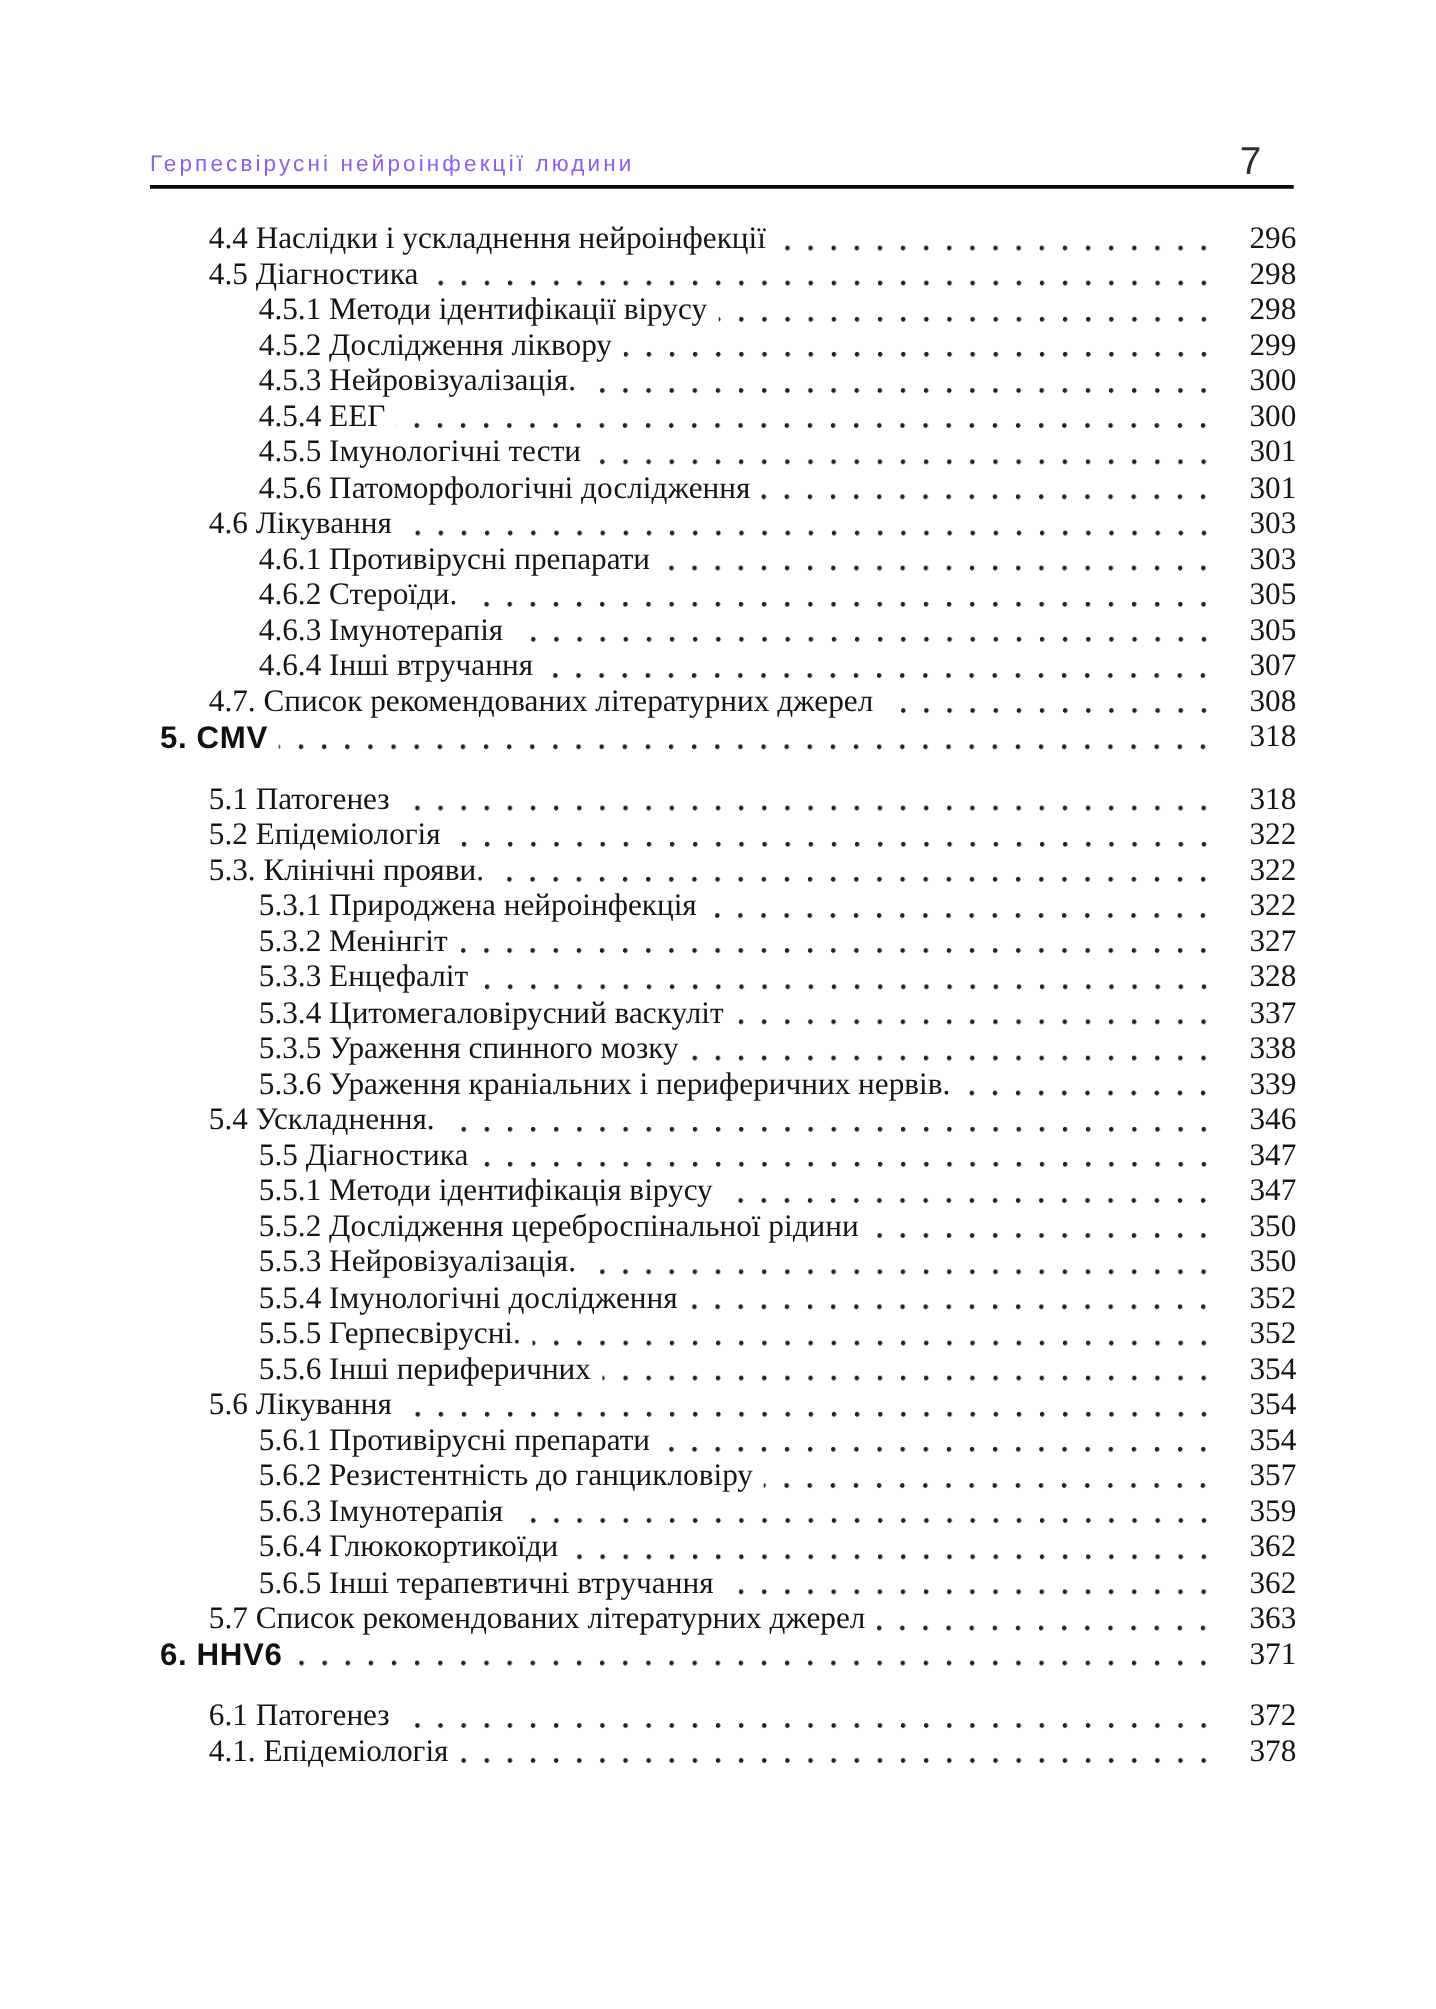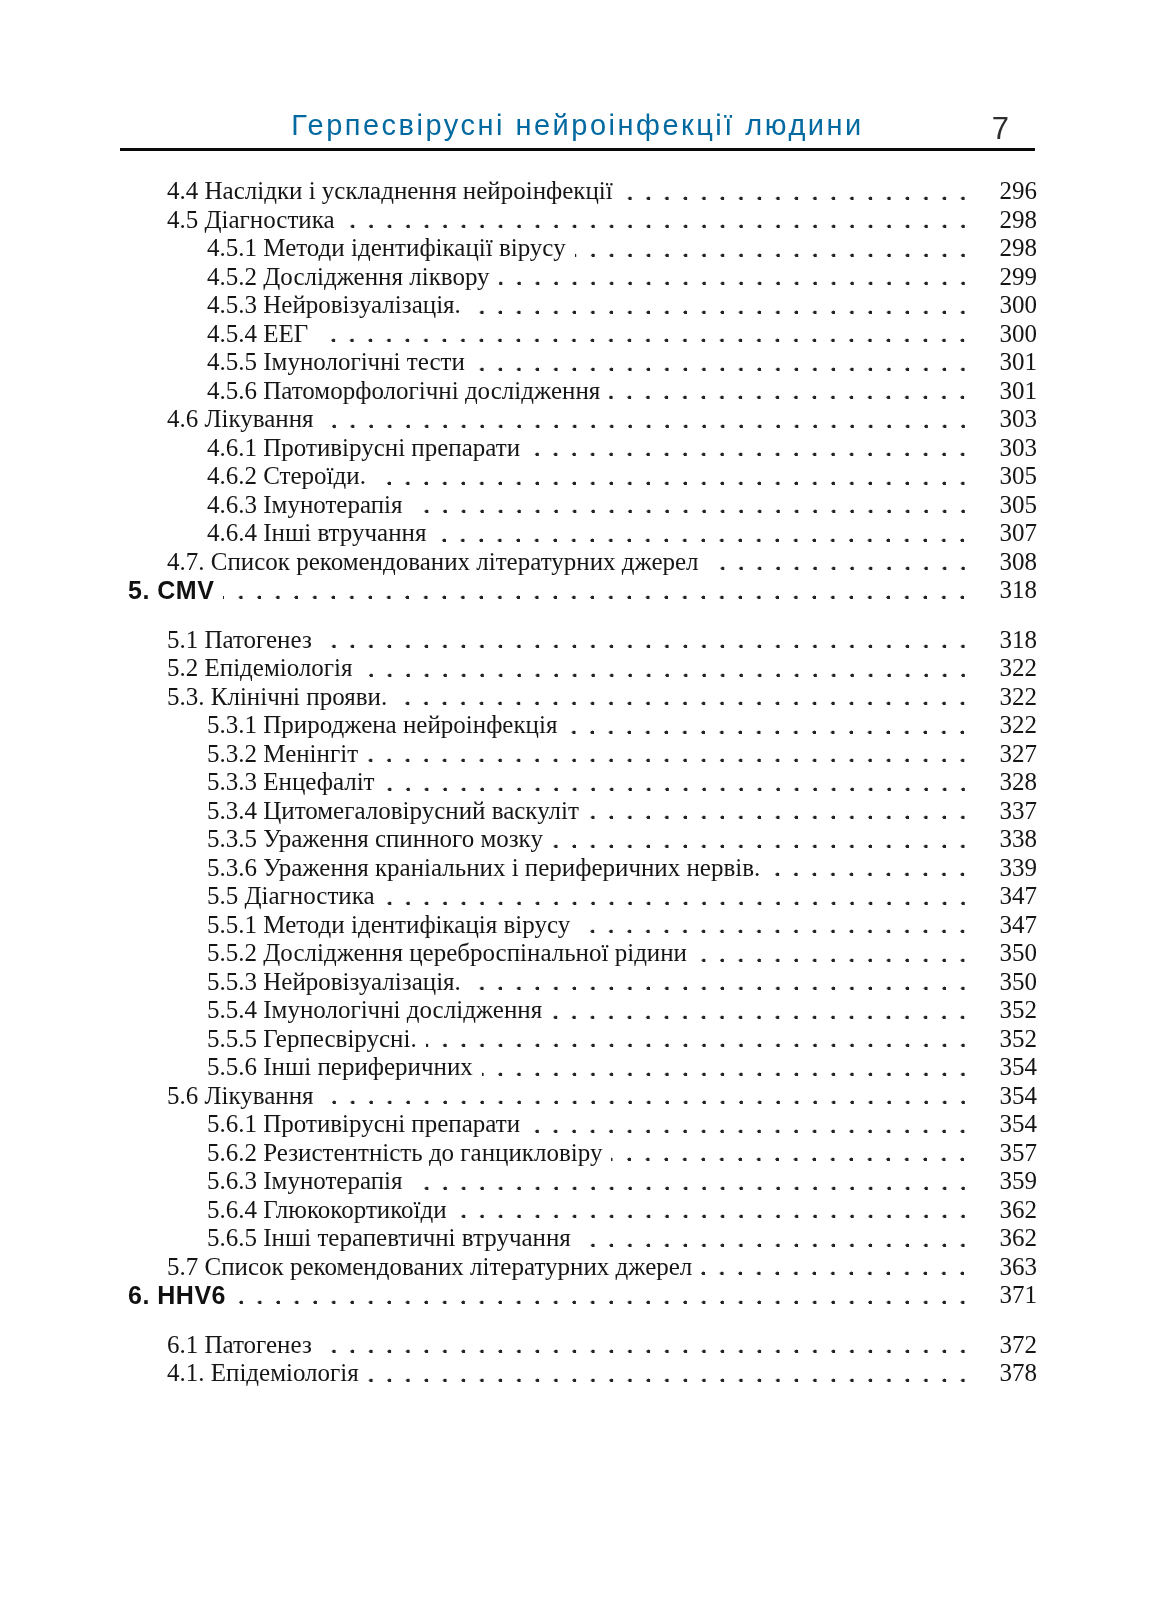--- a/index.html
+++ b/index.html
@@ -22,11 +22,10 @@
   }
   .running-title {
     position: absolute; left: 0; right: 0; bottom: 6px;
-    text-align: center;
     font-family: "Liberation Sans", sans-serif;
-    font-size: 29px;
+    font-size: 18px;
     letter-spacing: 2.5px;
-    color: #0369a1;
+    color: #8b5cf6;
     font-weight: 400;
   }
   .folio {

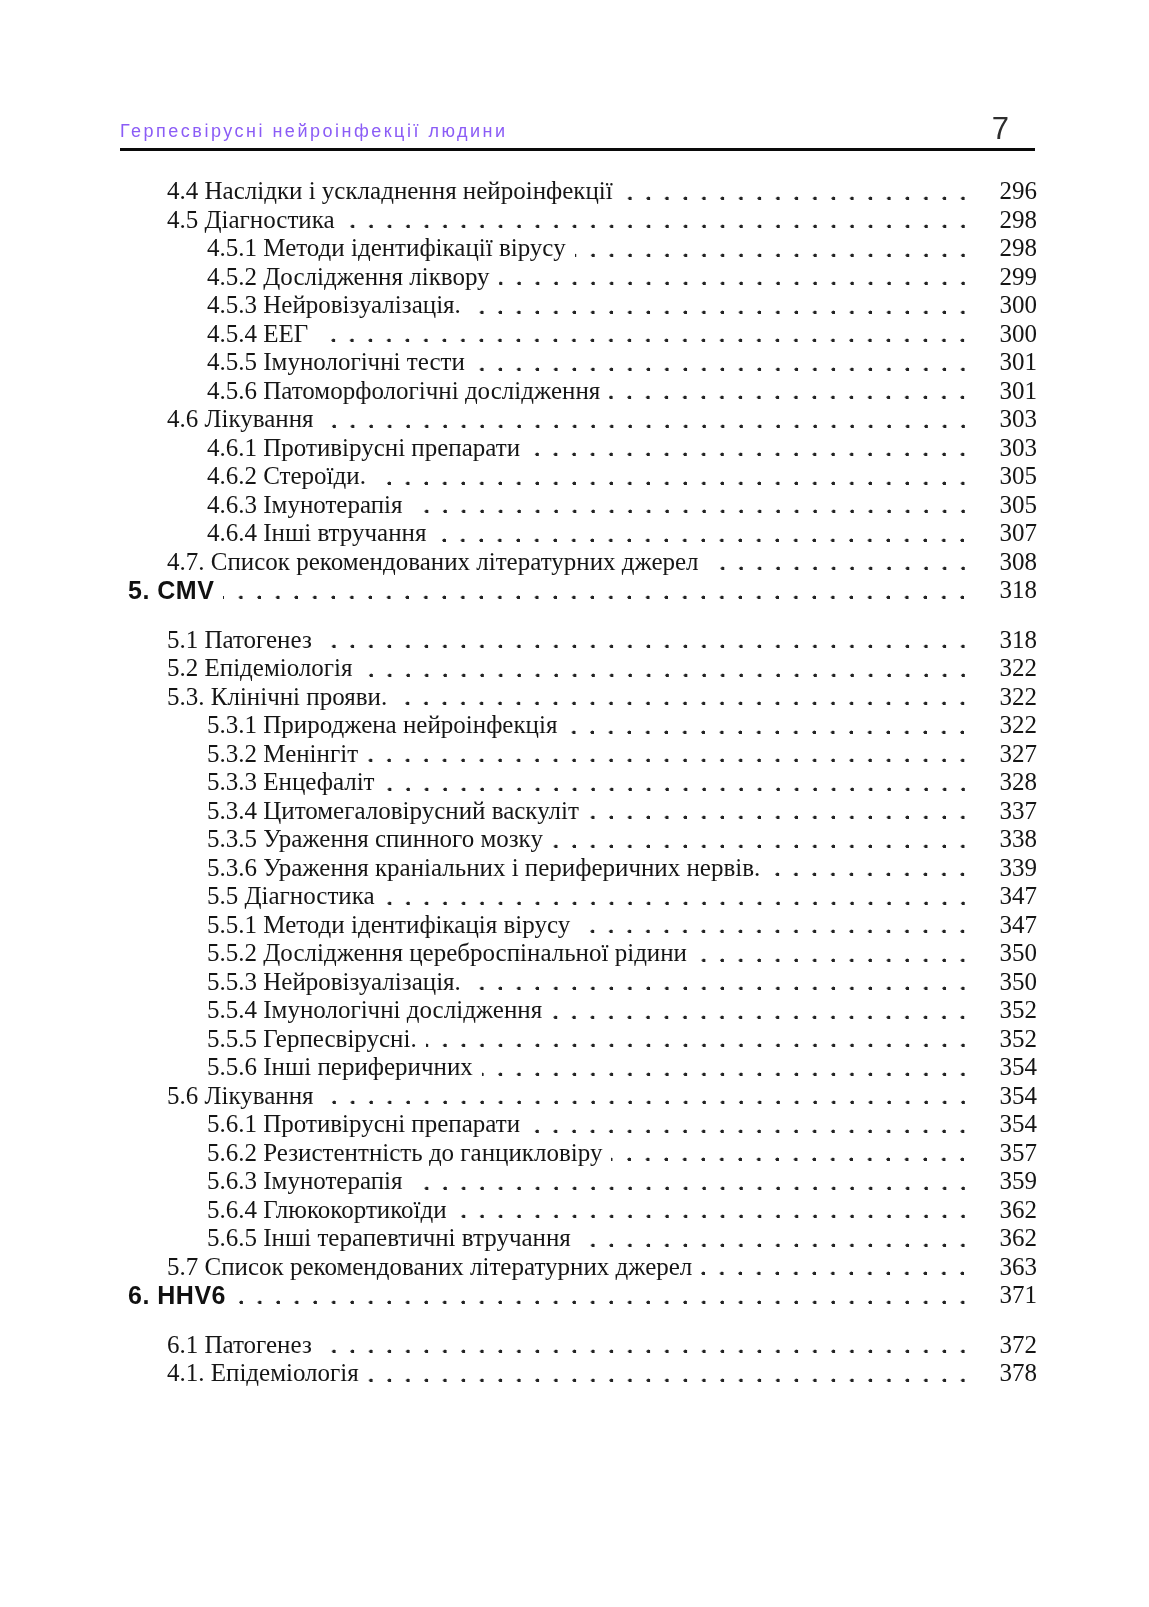--- a/index.html
+++ b/index.html
@@ -202,6 +202,11 @@
         <span class="leader"></span>
         <span class="pagenum">339</span>
       </div>
+      <div class="toc-row l2">
+        <span class="title">5.4 Ускладнення.</span>
+        <span class="leader"></span>
+        <span class="pagenum">346</span>
+      </div>
       <div class="toc-row l3">
         <span class="title">5.5 Діагностика</span>
         <span class="leader"></span>

